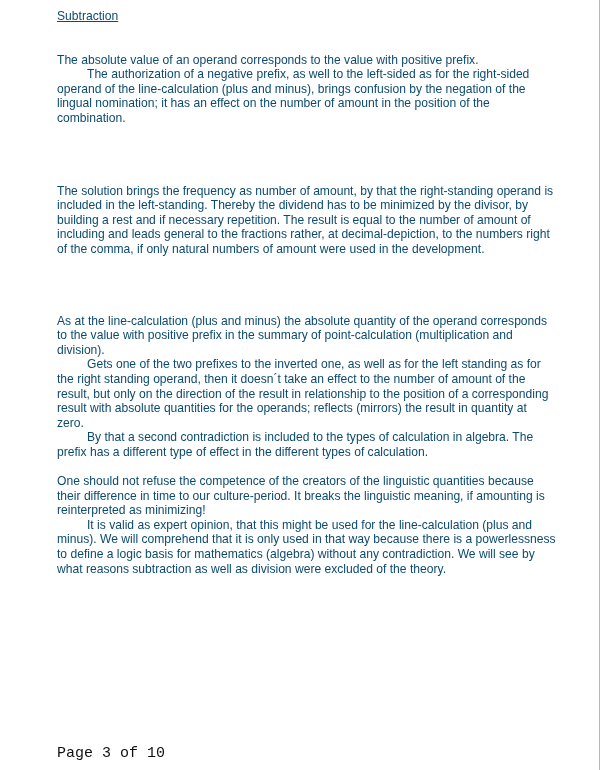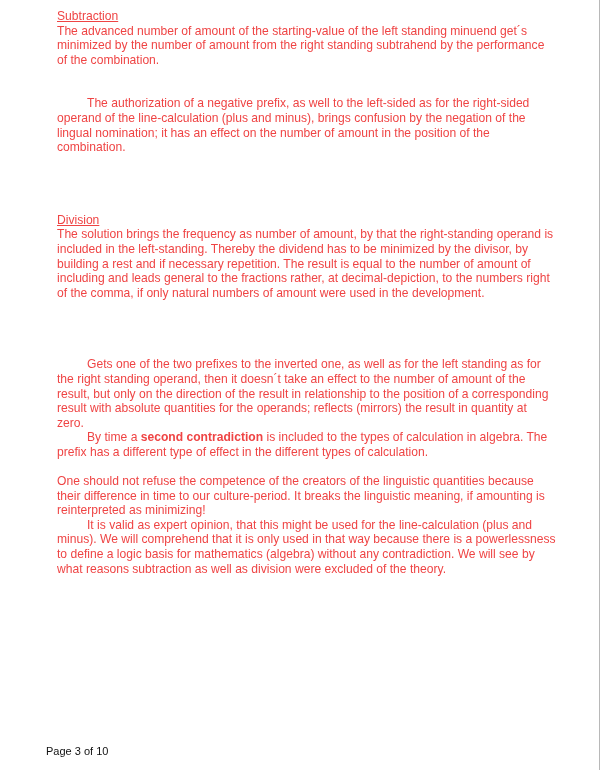--- a/index.html
+++ b/index.html
@@ -13,7 +13,7 @@
   .content {
     position: absolute; left: 57px; top: 9px; width: 500px;
     font-family: "Liberation Sans", sans-serif;
-    font-size: 12.1px; line-height: 14.6px; color: #ef4444;
+    font-size: 12.1px; line-height: 14.6px; color: #0c4a6e;
   }
   .heading { text-decoration: underline; margin: 0; }
   p { margin: 0; }

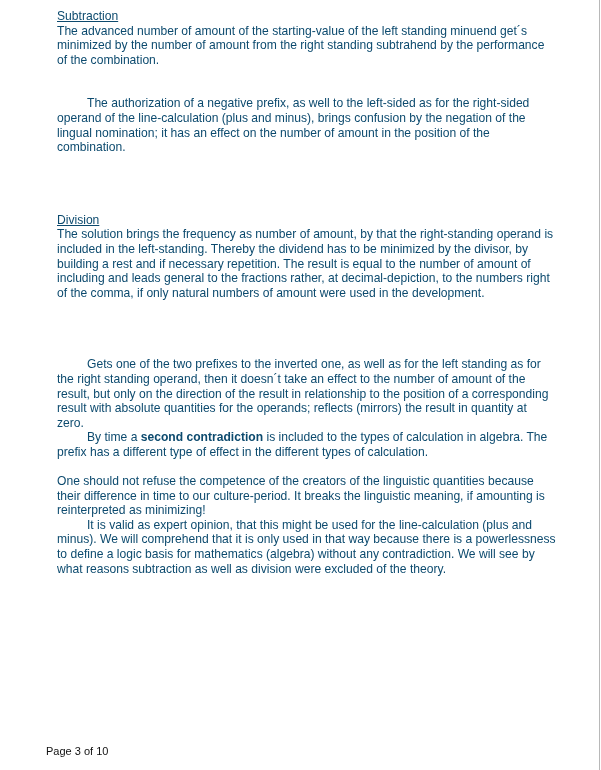--- a/index.html
+++ b/index.html
@@ -37,7 +37,6 @@
   <div class="content">
 
     <p class="heading">Subtraction</p>
-    <p>The advanced number of amount of the starting-value of the left standing minuend get´s minimized by the number of amount from the right standing subtrahend by the performance of the combination.</p>
 
     <div class="gap1"></div>
 

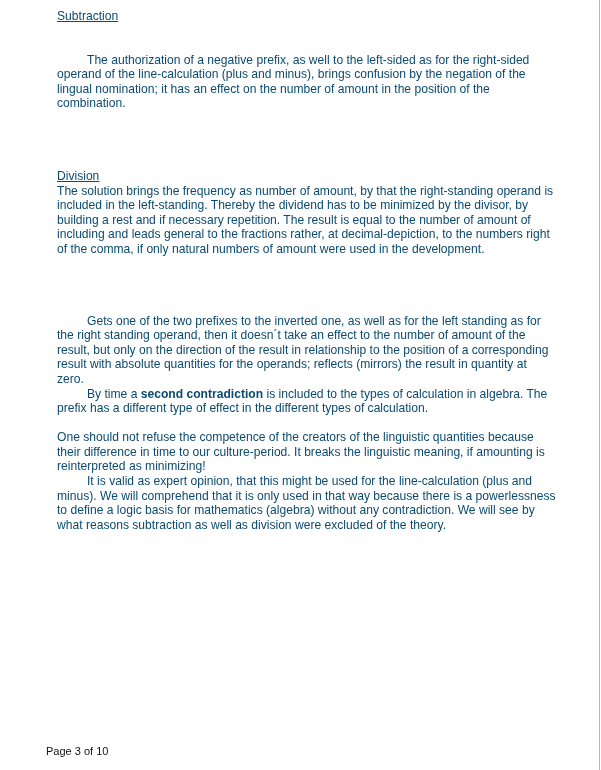--- a/index.html
+++ b/index.html
@@ -40,6 +40,7 @@
 
     <div class="gap1"></div>
 
+    <p>The absolute value of an operand corresponds to the value with positive prefix.</p>
     <p class="indent">The authorization of a negative prefix, as well to the left-sided as for the right-sided operand of the line-calculation (plus and minus), brings confusion by the negation of the lingual nomination; it has an effect on the number of amount in the position of the combination.</p>
 
     <div class="gap2"></div>

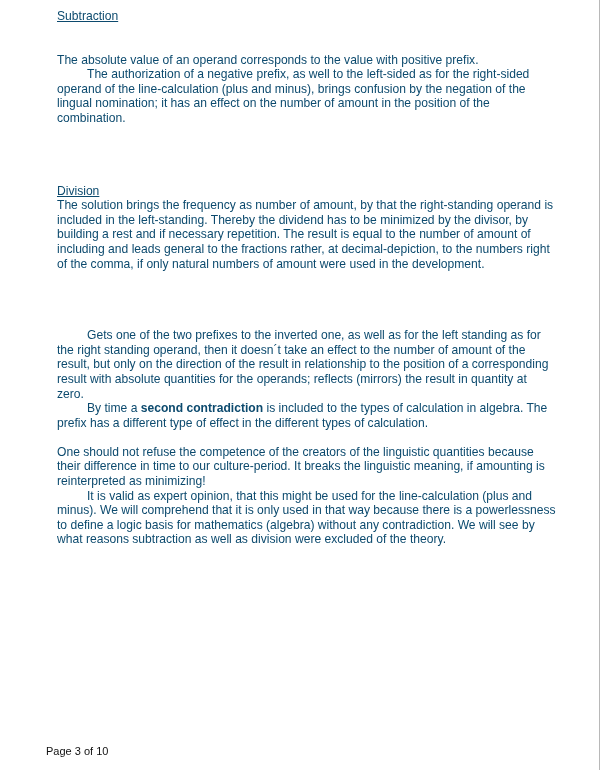--- a/index.html
+++ b/index.html
@@ -48,7 +48,6 @@
 
     <div class="gap3"></div>
 
-    <p class="heading">Division</p>
     <p>The solution brings the frequency as number of amount, by that the right-standing operand is included in the left-standing. Thereby the dividend has to be minimized by the divisor, by building a rest and if necessary repetition. The result is equal to the number of amount of including and leads general to the fractions rather, at decimal-depiction, to the numbers right of the comma, if only natural numbers of amount were used in the development.</p>
 
     <div class="gap4"></div>

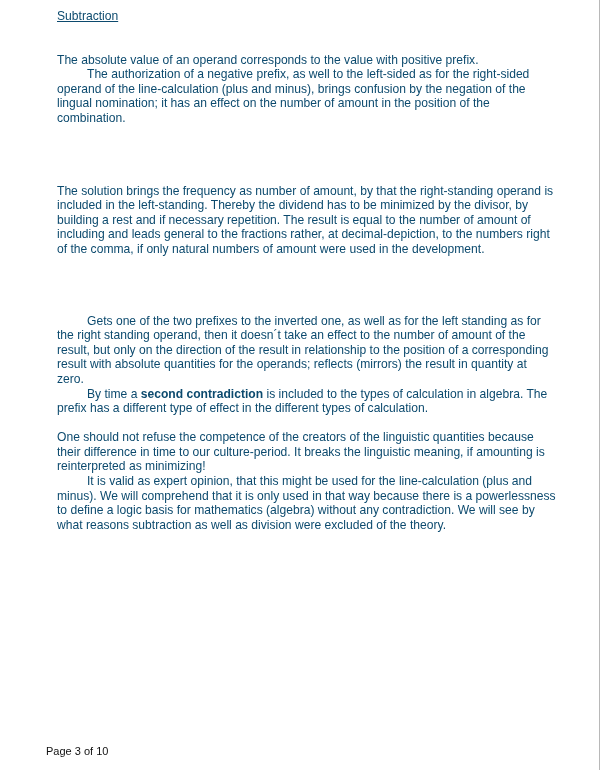--- a/index.html
+++ b/index.html
@@ -52,6 +52,7 @@
 
     <div class="gap4"></div>
 
+    <p>As at the line-calculation (plus and minus) the absolute quantity of the operand corresponds to the value with positive prefix in the summary of point-calculation (multiplication and division).</p>
     <p class="indent">Gets one of the two prefixes to the inverted one, as well as for the left standing as for the right standing operand, then it doesn´t take an effect to the number of amount of the result, but only on the direction of the result in relationship to the position of a corresponding result with absolute quantities for the operands; reflects (mirrors) the result in quantity at zero.</p>
     <p class="indent"><span>By time a </span><b>second contradiction</b><span> is included to the types of calculation in algebra. The prefix has a different type of effect in the different types of calculation.</span></p>
 

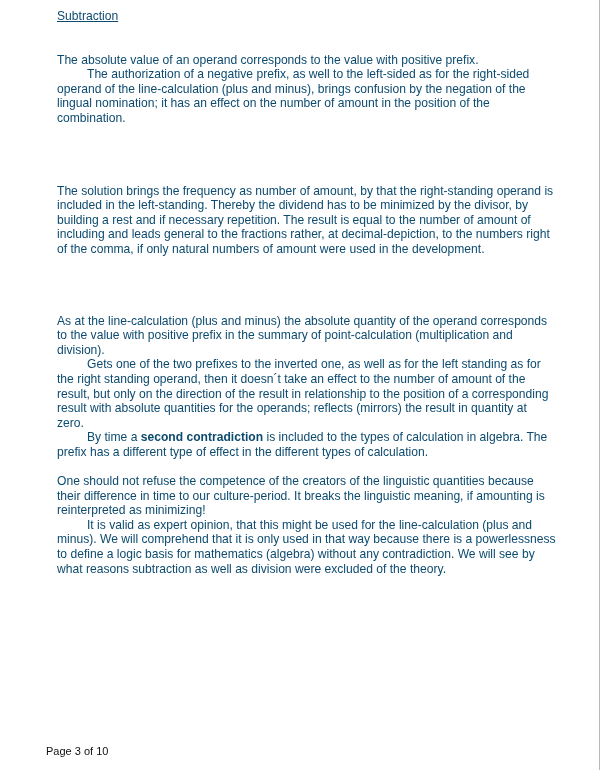--- a/index.html
+++ b/index.html
@@ -54,7 +54,7 @@
 
     <p>As at the line-calculation (plus and minus) the absolute quantity of the operand corresponds to the value with positive prefix in the summary of point-calculation (multiplication and division).</p>
     <p class="indent">Gets one of the two prefixes to the inverted one, as well as for the left standing as for the right standing operand, then it doesn´t take an effect to the number of amount of the result, but only on the direction of the result in relationship to the position of a corresponding result with absolute quantities for the operands; reflects (mirrors) the result in quantity at zero.</p>
-    <p class="indent"><span>By time a </span><b>second contradiction</b><span> is included to the types of calculation in algebra. The prefix has a different type of effect in the different types of calculation.</span></p>
+    <p class="indent"><span>By that a </span><b>second contradiction</b><span> is included to the types of calculation in algebra. The prefix has a different type of effect in the different types of calculation.</span></p>
 
     <div class="gap5"></div>
 

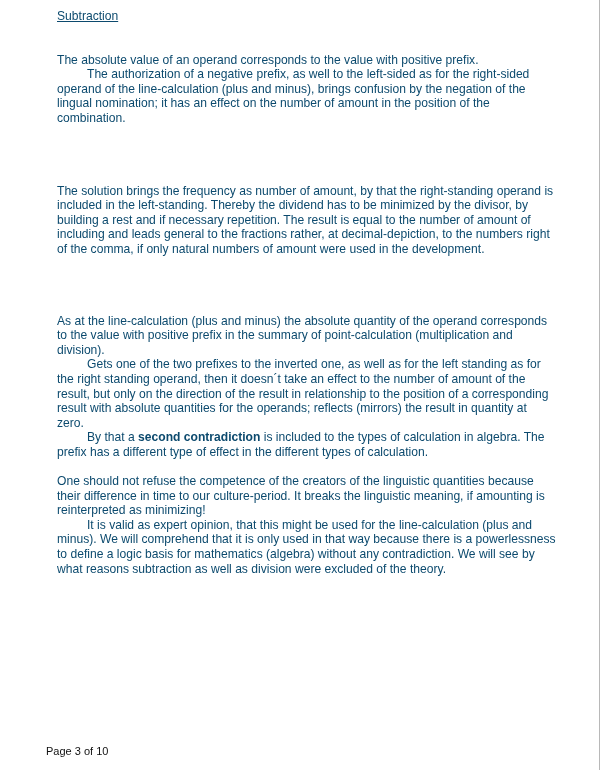--- a/index.html
+++ b/index.html
@@ -23,7 +23,7 @@
   .gap3 { height: 29px; }
   .gap4 { height: 57px; }
   .gap5 { height: 14.6px; }
-  b { font-weight: bold; text-align: right; }
+  b { font-weight: normal; text-align: right; }
   .footer {
     position: absolute; left: 46px; top: 745px;
     font-family: Liberation Sans, sans-serif;

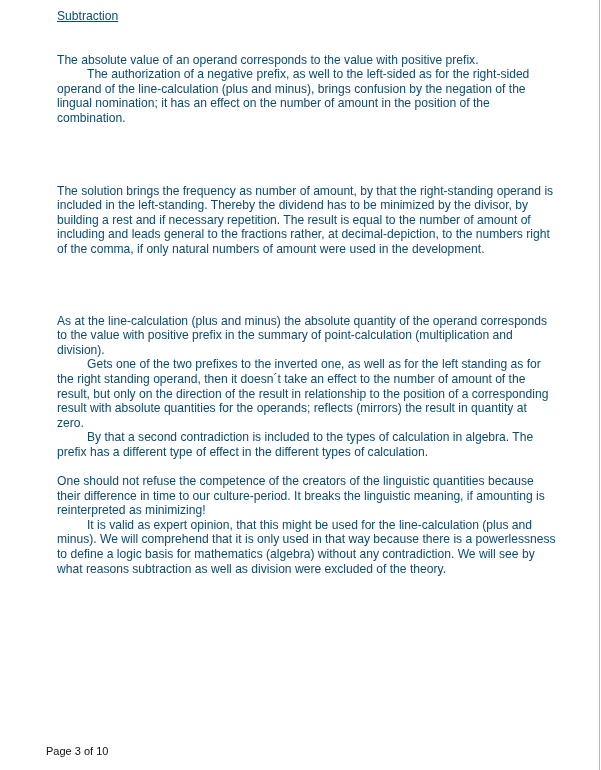--- a/index.html
+++ b/index.html
@@ -25,9 +25,9 @@
   .gap5 { height: 14.6px; }
   b { font-weight: normal; text-align: right; }
   .footer {
-    position: absolute; left: 46px; top: 745px;
-    font-family: Liberation Sans, sans-serif;
-    font-size: 11px; color: #111111;
+    position: absolute; left: 57px; top: 745px;
+    font-family: Liberation Mono, monospace;
+    font-size: 15px; color: #111111;
   }
 </style>
 </head>

